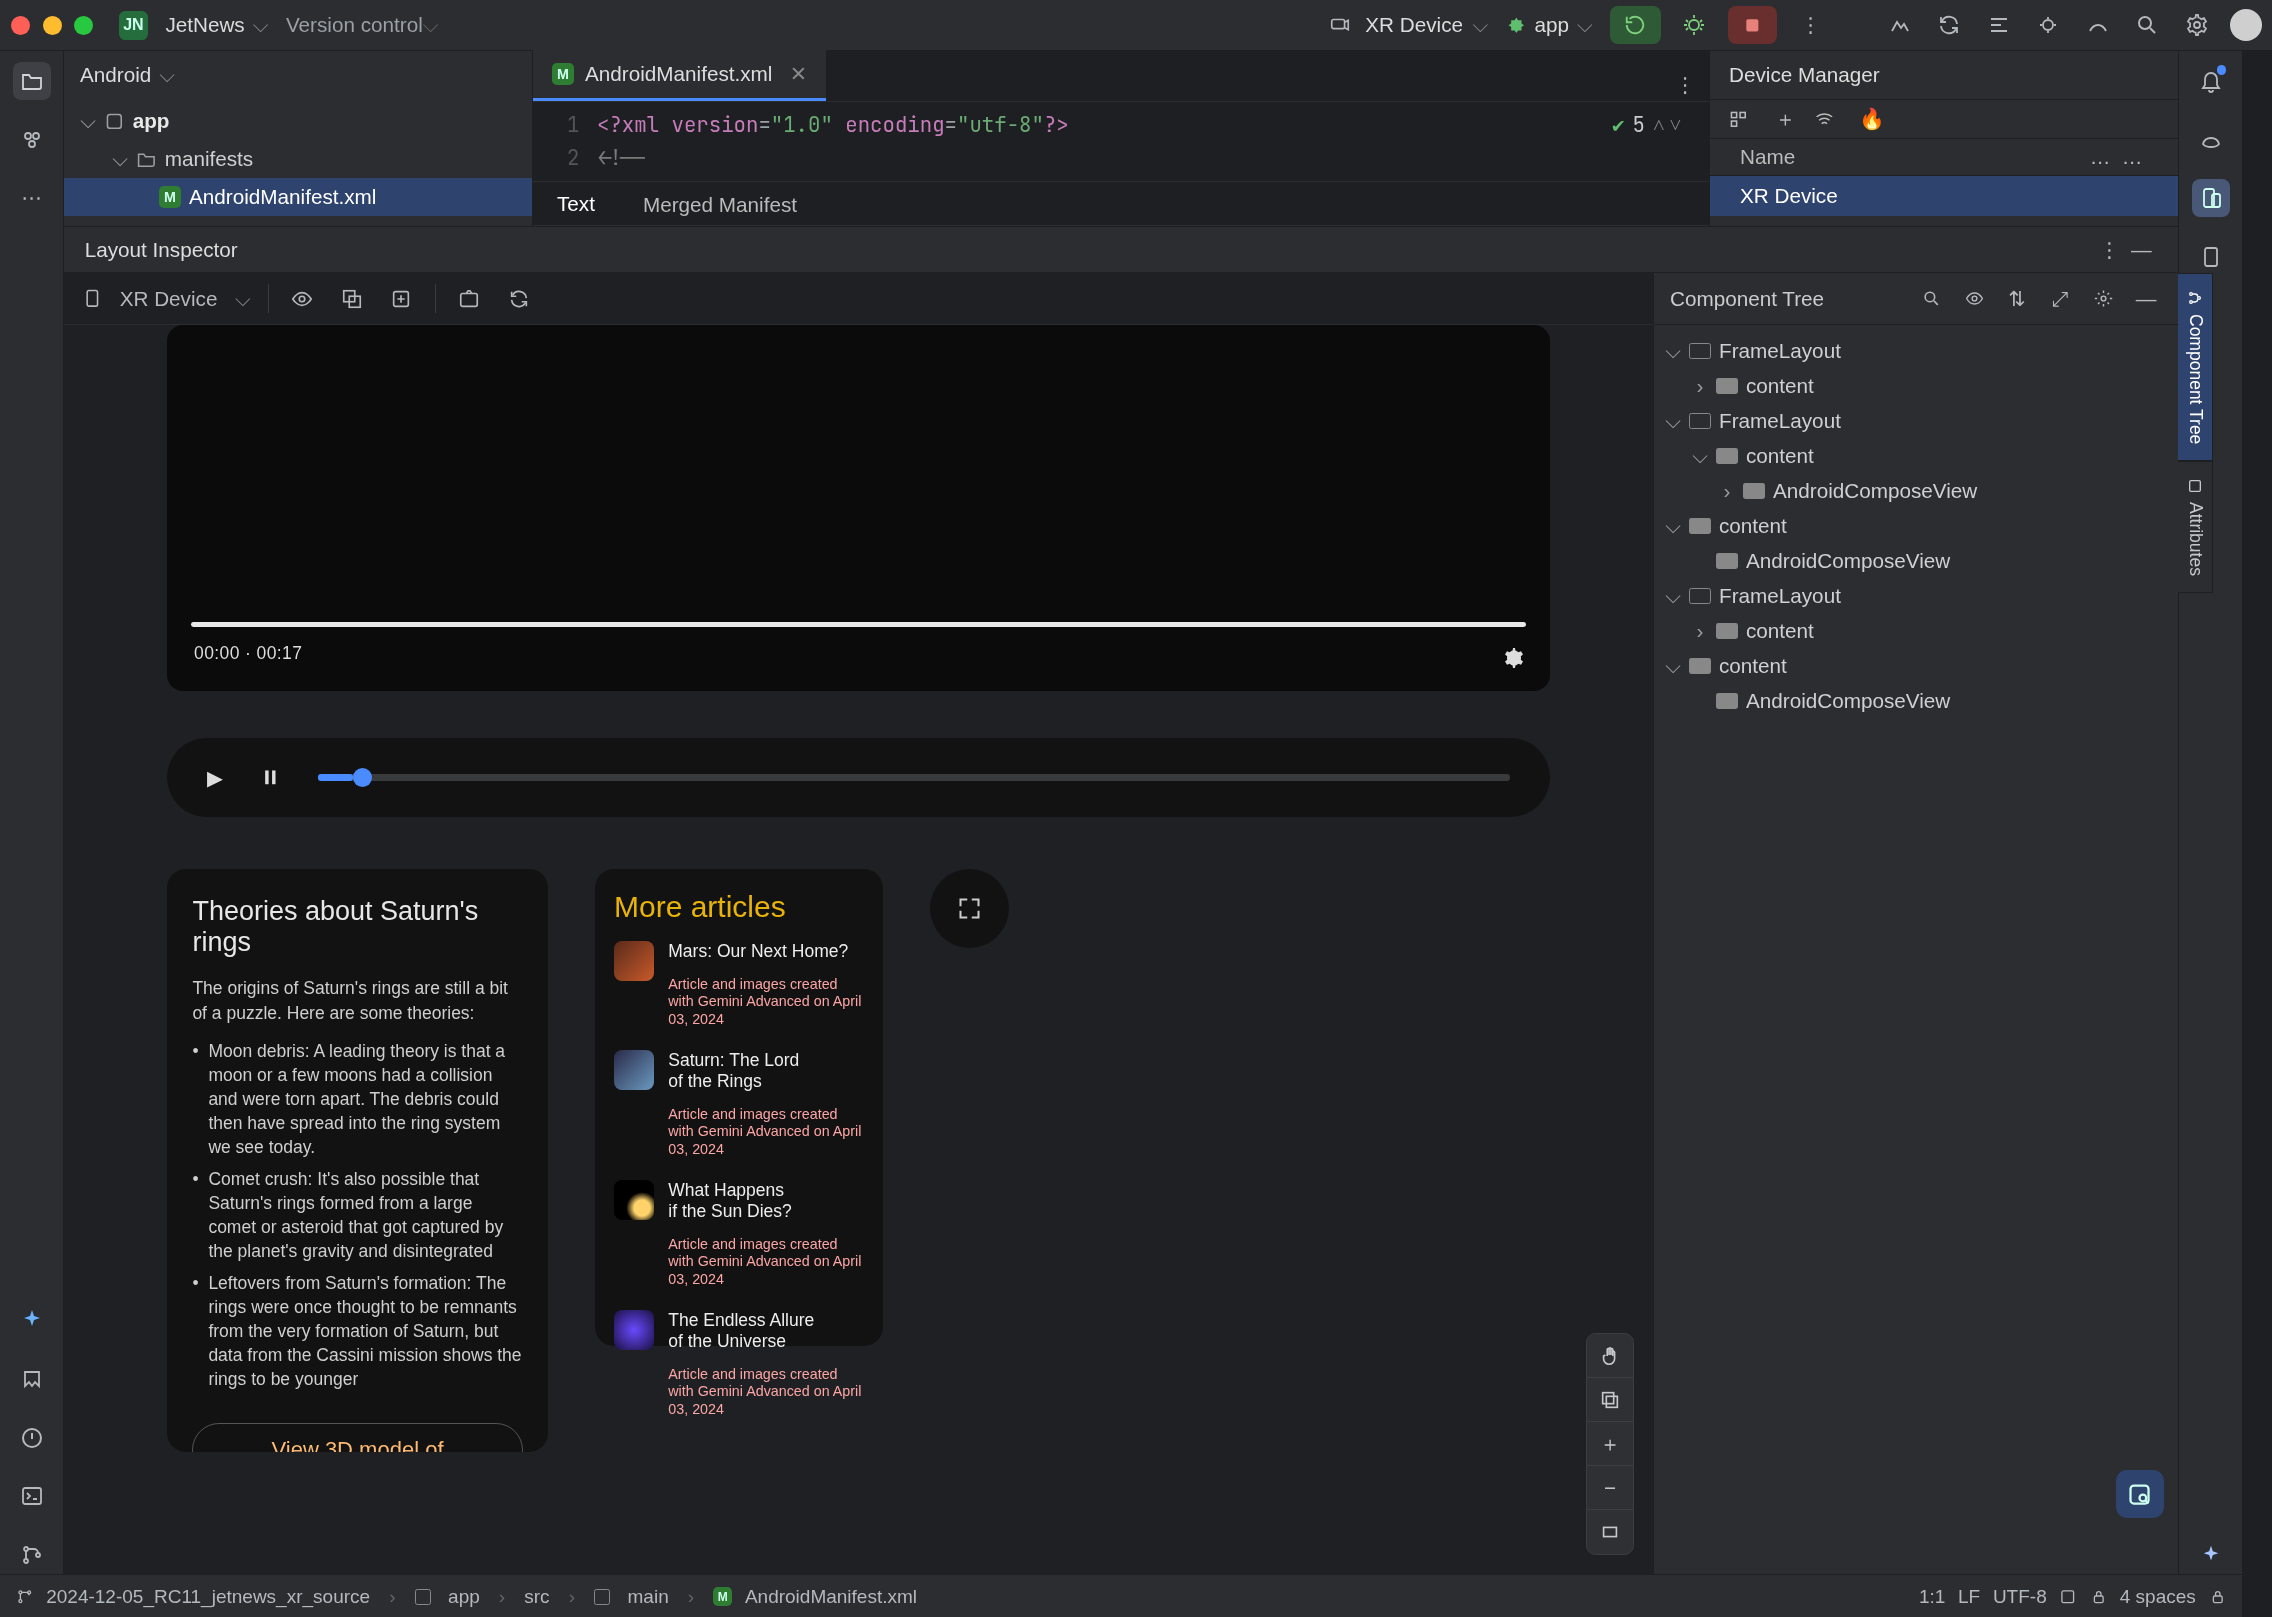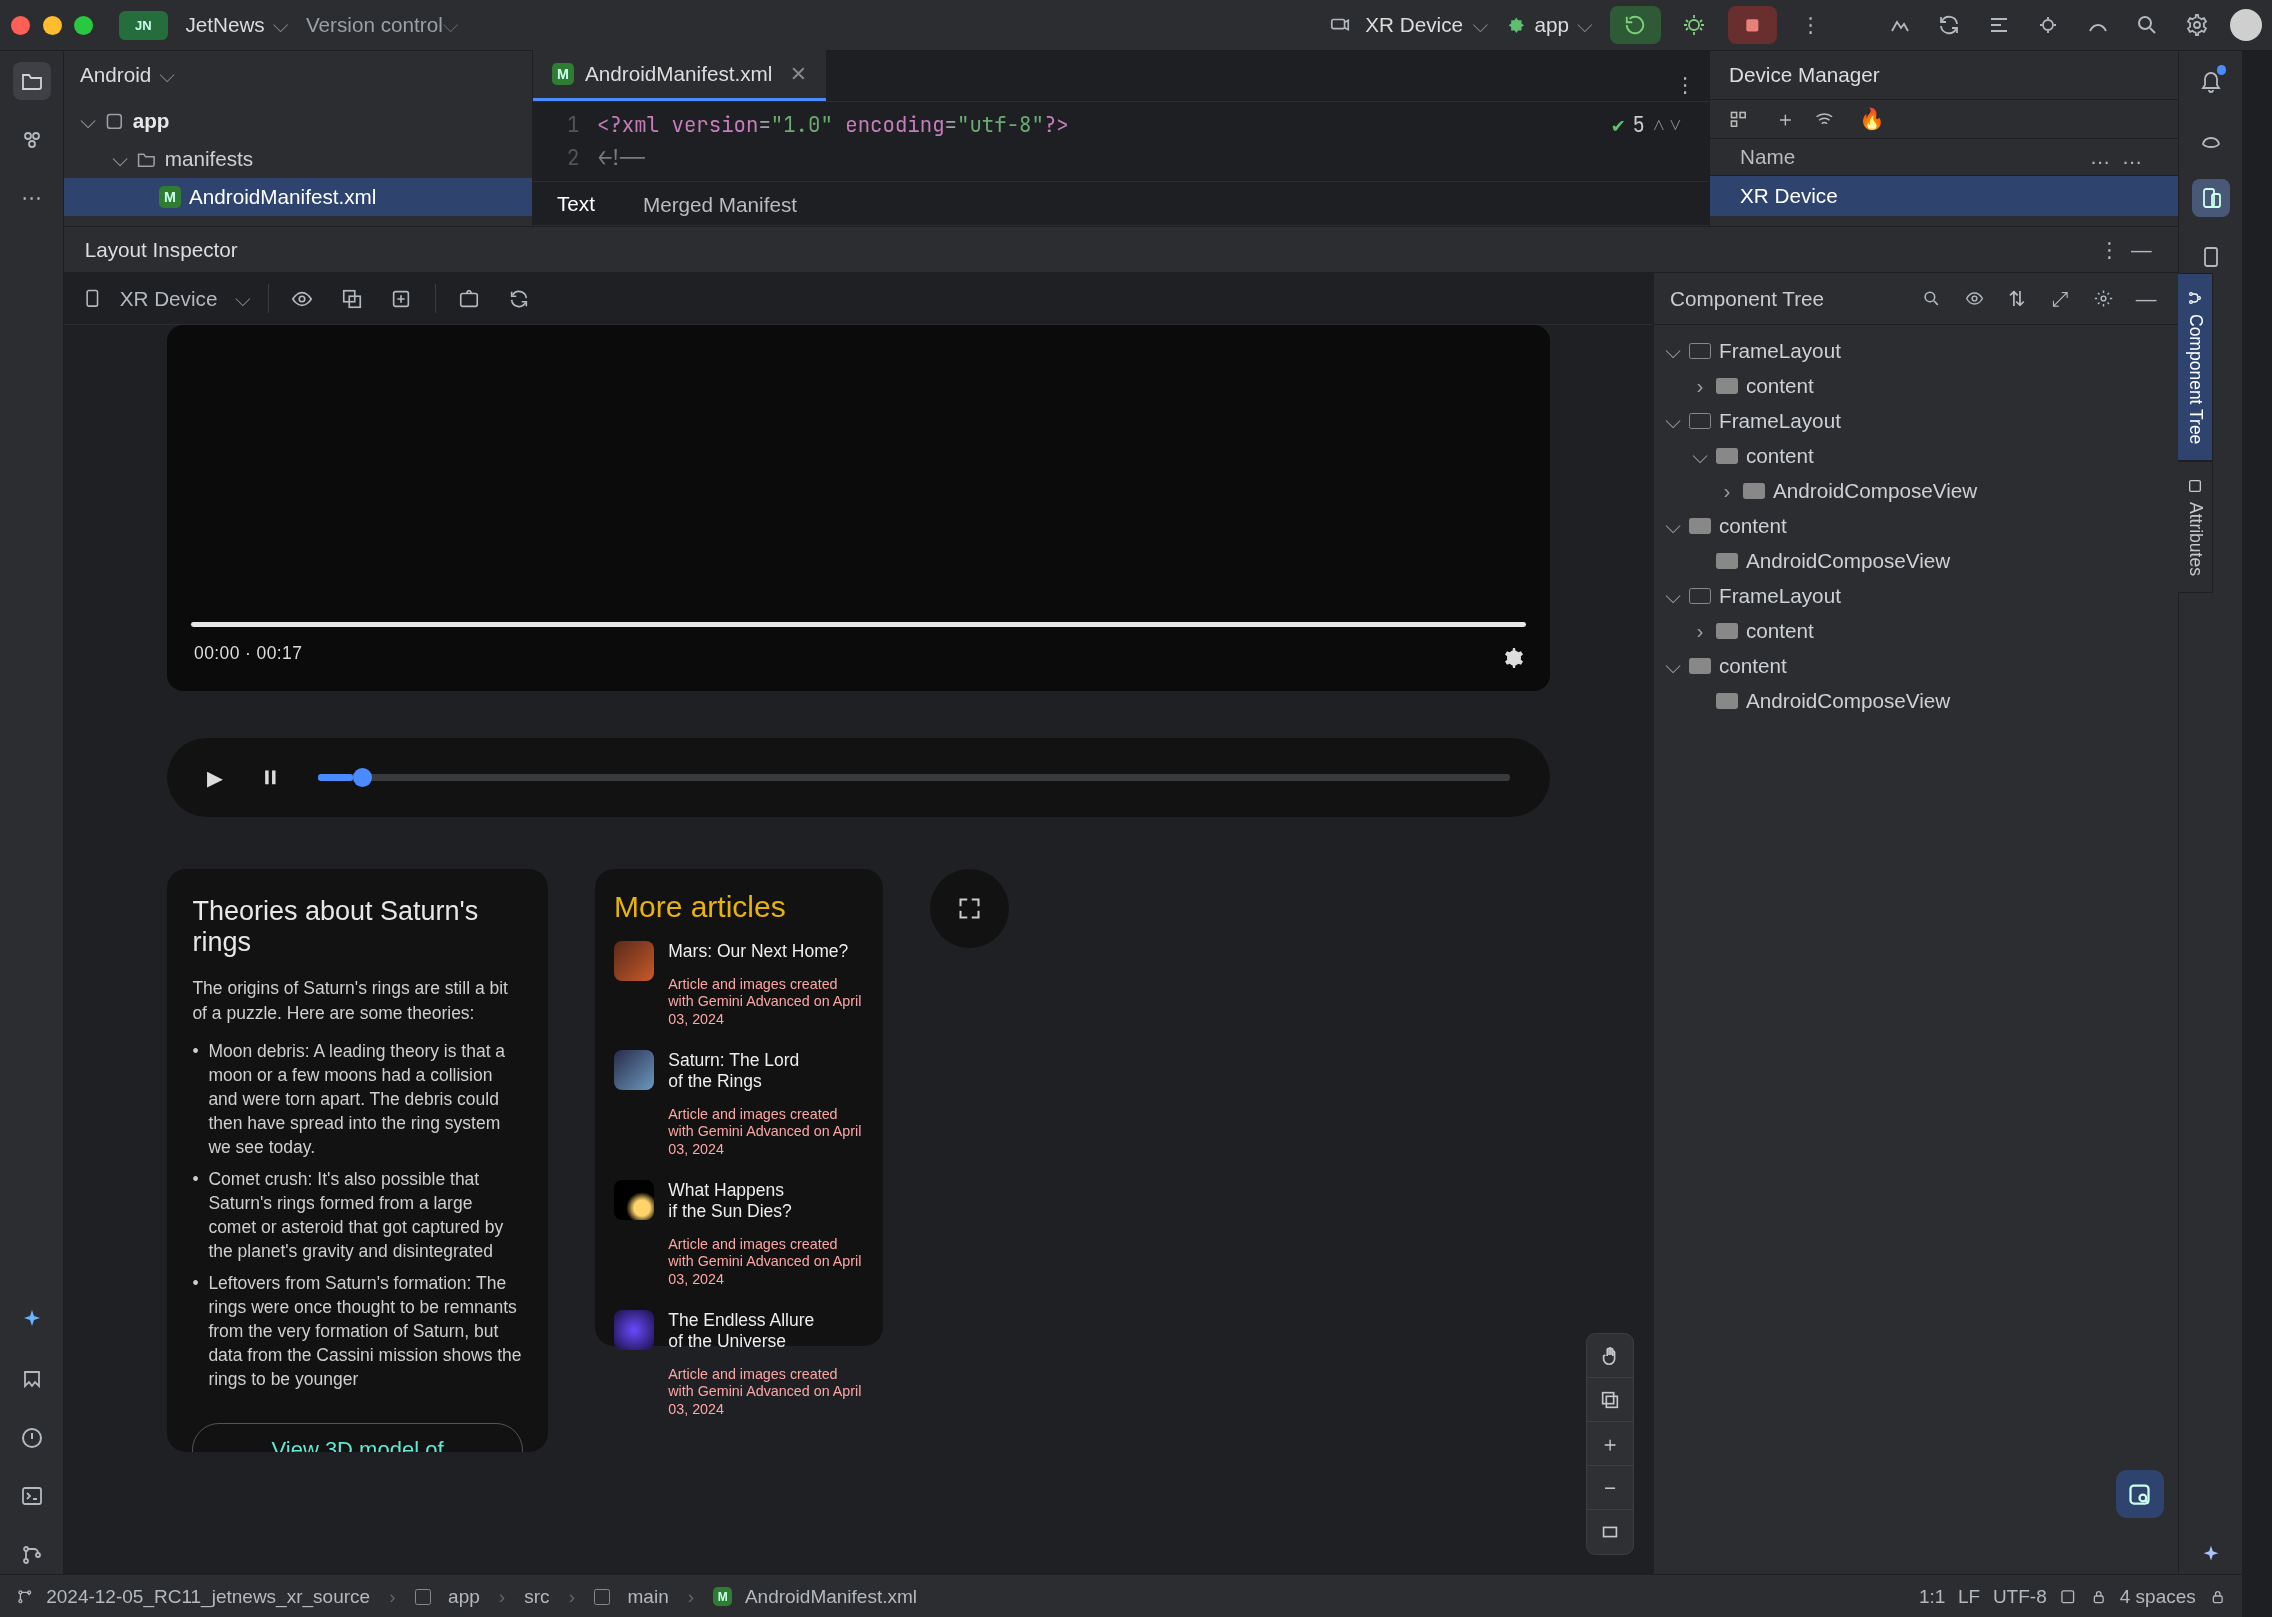--- a/index.html
+++ b/index.html
@@ -12,7 +12,7 @@
     .traffic { display:flex; gap:12.7px; margin-right:8px; }
     .tl-dot { width:19px; height:19px; border-radius:50%; }
     .tl-close{background:#ff5f57;} .tl-min{background:#febc2e;} .tl-max{background:#28c840;}
-    .proj-ico { width:49px; height:29px; border-radius:6.4px; background:#256d3c; color:#cfe; font-size:13px; font-weight:600; display:flex; align-items:center; justify-content:center; }
+    .proj-ico { width:29px; height:29px; border-radius:6.4px; background:#256d3c; color:#cfe; font-size:16px; font-weight:600; display:flex; align-items:center; justify-content:center; }
     .tb-txt { color:#dcdcdc; }
     .tb-txt.dim { color:#9aa0a6; }
     .tb-spacer { flex:1; }

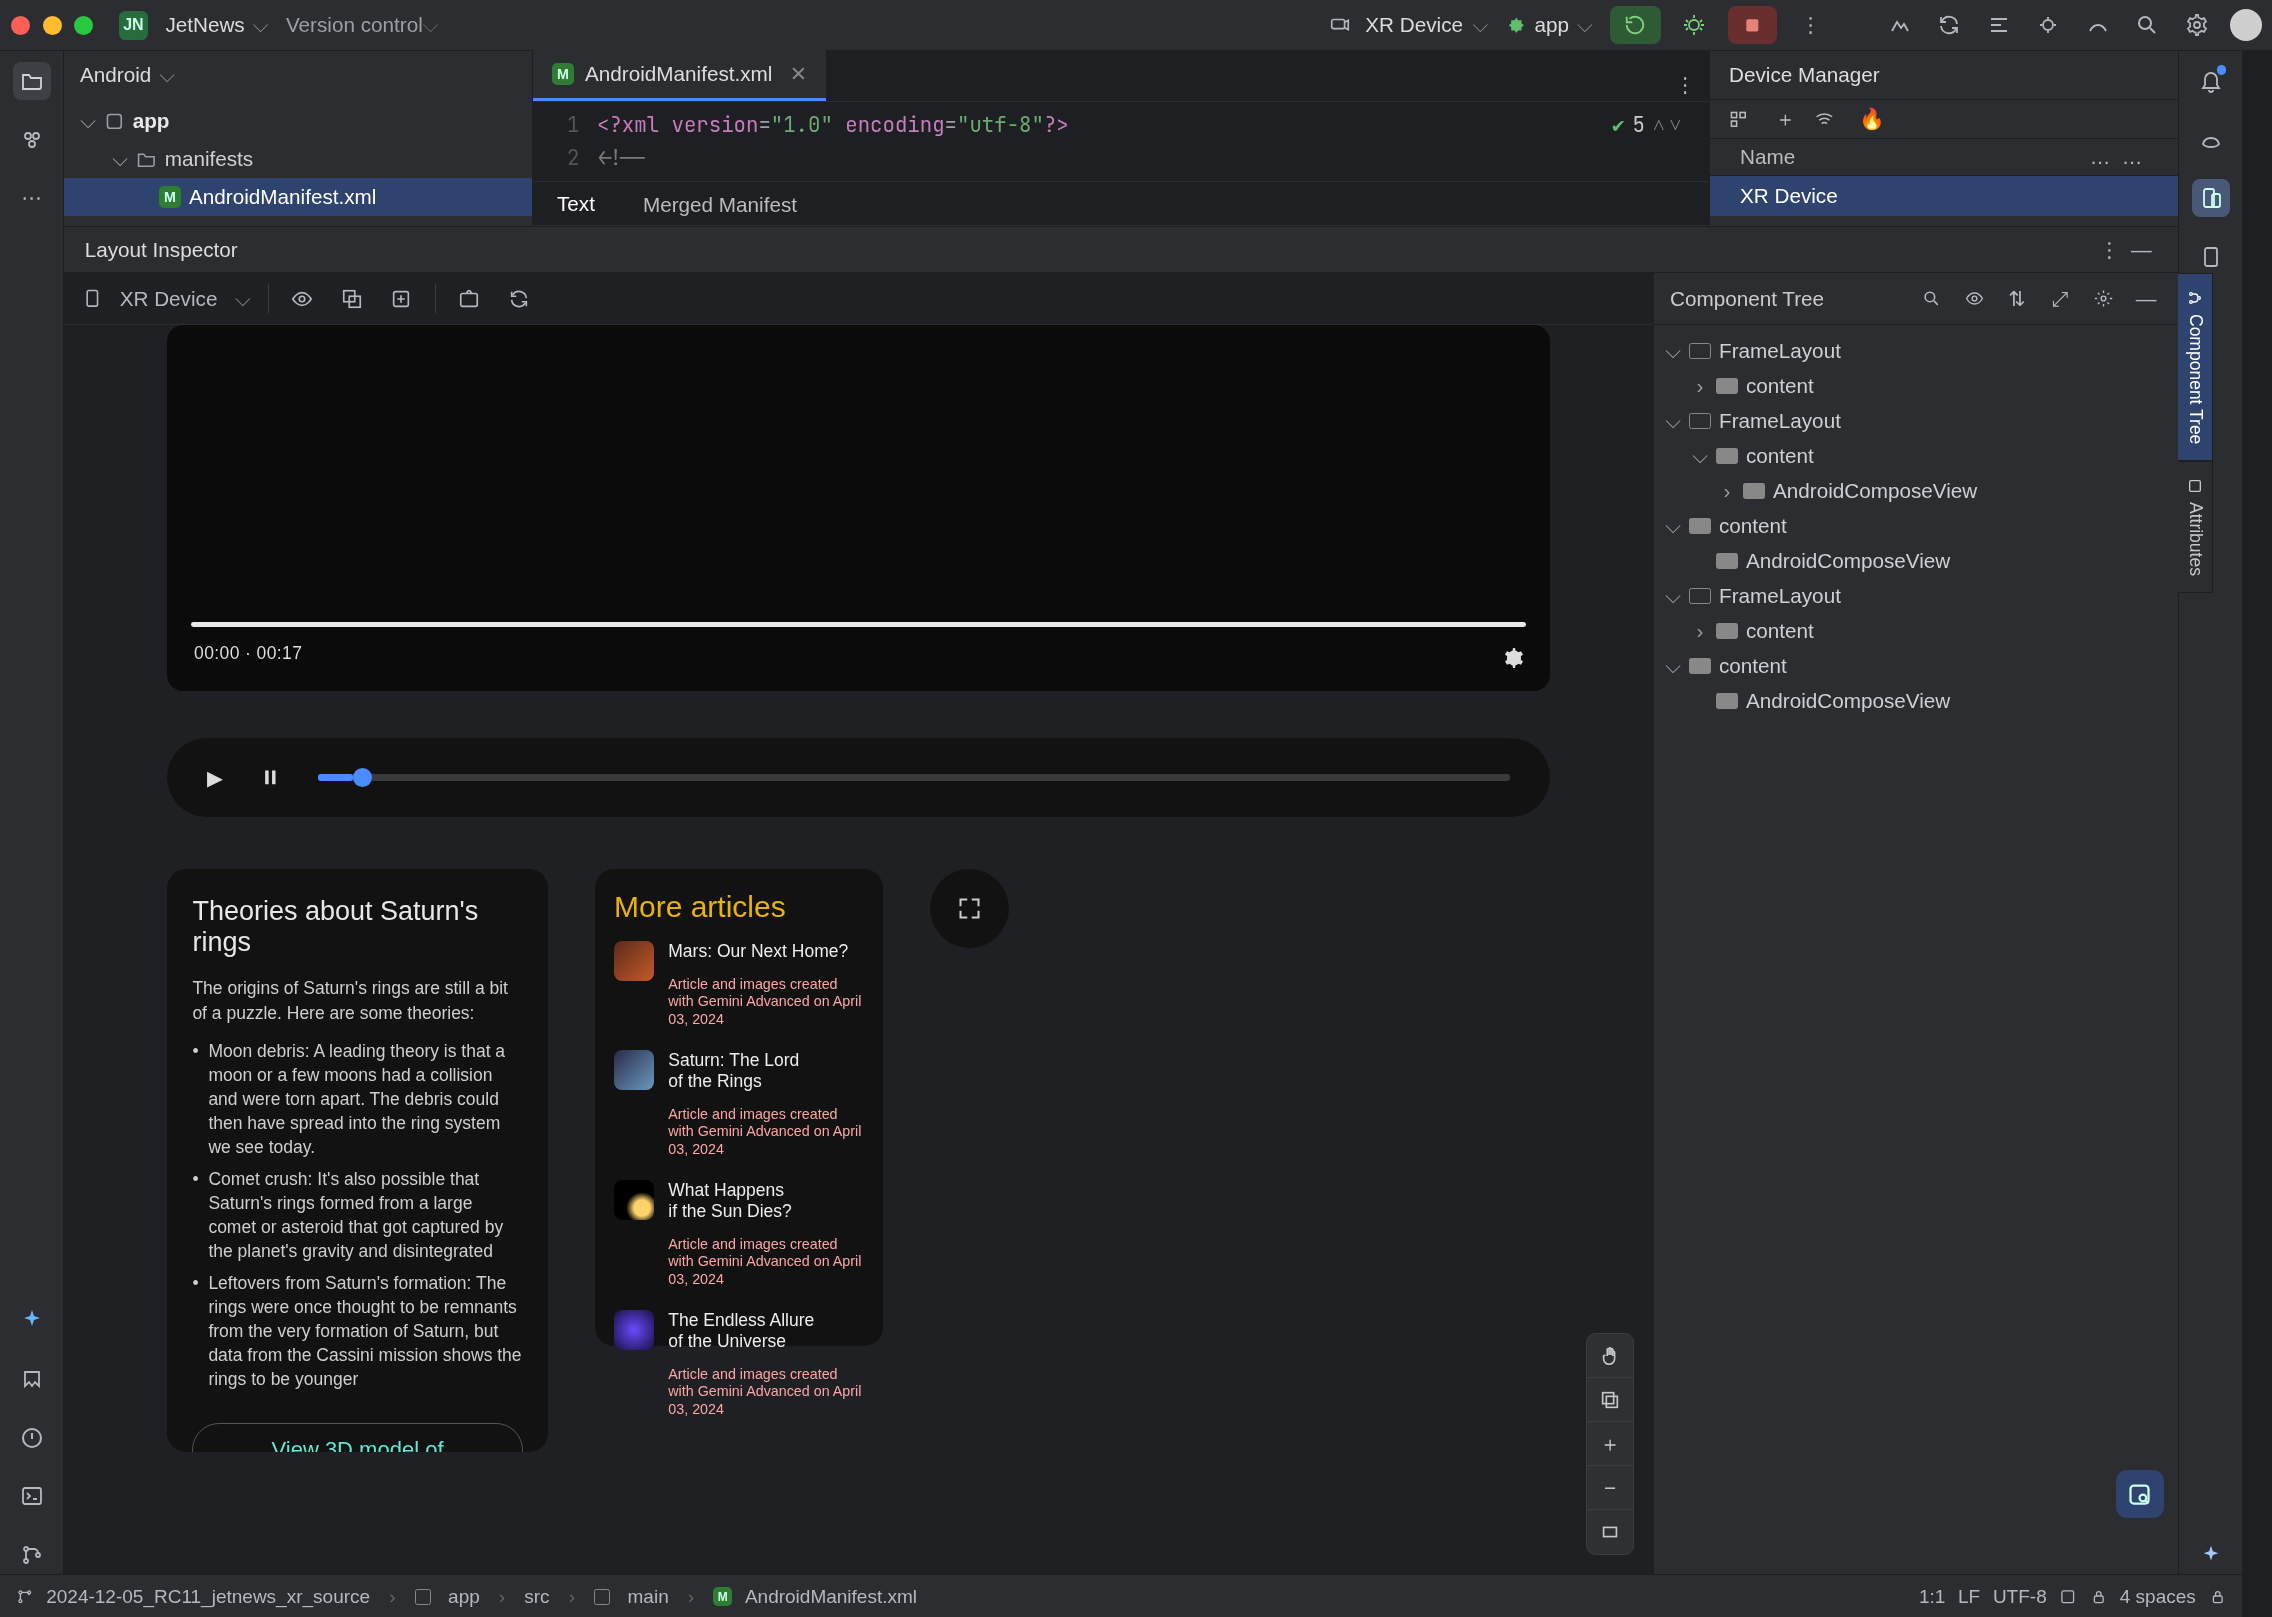--- a/index.html
+++ b/index.html
@@ -107,7 +107,7 @@
     .article-card ul { list-style:none; }
     .article-card li { font-size:17.5px; line-height:24px; color:#cfcfcf; padding-left:16px; position:relative; margin-bottom:8px; }
     .article-card li::before { content:"•"; position:absolute; left:0; }
-    .ac-btn { margin-top:32px; height:54px; border:0.8px solid #555; border-radius:27px; display:flex; align-items:center; justify-content:center; font-size:22px; color:#5eead4; }
+    .ac-btn { margin-top:32px; height:54px; border:0.8px solid #555; border-radius:27px; display:flex; align-items:center; justify-content:center; font-size:22px; color:#fdba74; }
 
     .more-card { position:absolute; left:428px; top:544px; width:288px; height:477px; background:#121212; border-radius:19px; padding:20.7px 19px; color:#e8e8e8; }
     .more-card h4 { font-size:30px; font-weight:400; color:#eab308; margin-bottom:17.5px; }

